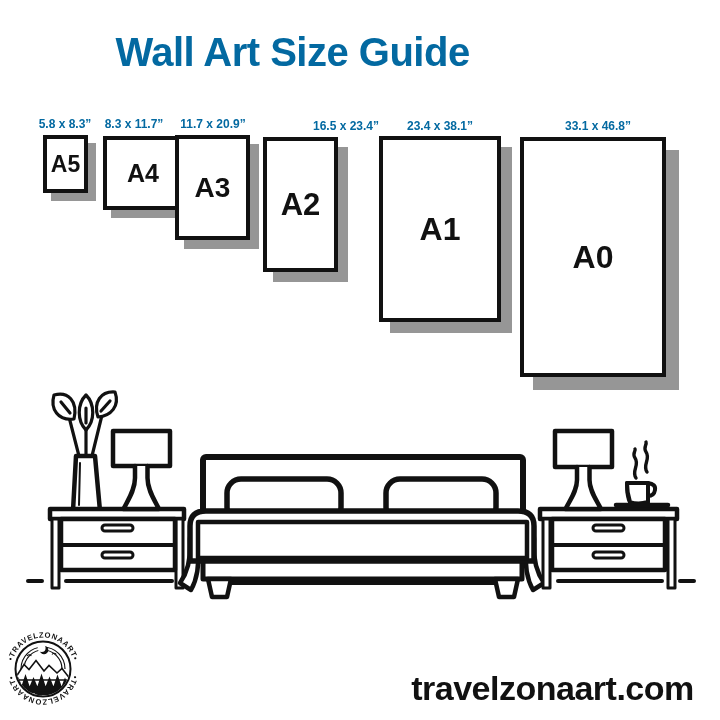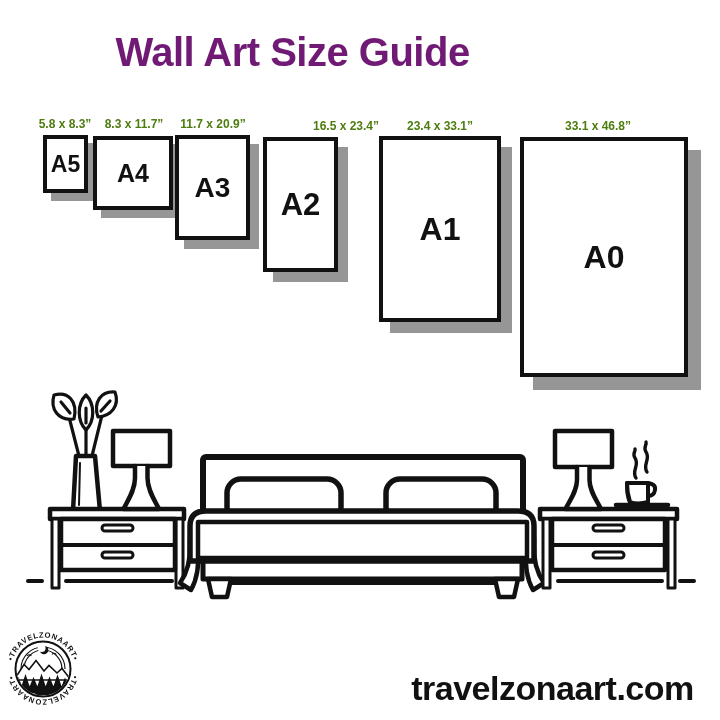--- a/index.html
+++ b/index.html
@@ -9,7 +9,7 @@
   }
   .title{
     position:absolute;top:30px;left:0;width:585px;text-align:center;
-    font-size:40px;font-weight:800;letter-spacing:-0.5px;color:#701a75;
+    font-size:40px;font-weight:800;letter-spacing:-0.5px;color:#0369a1;
   }
   
   .size-card{

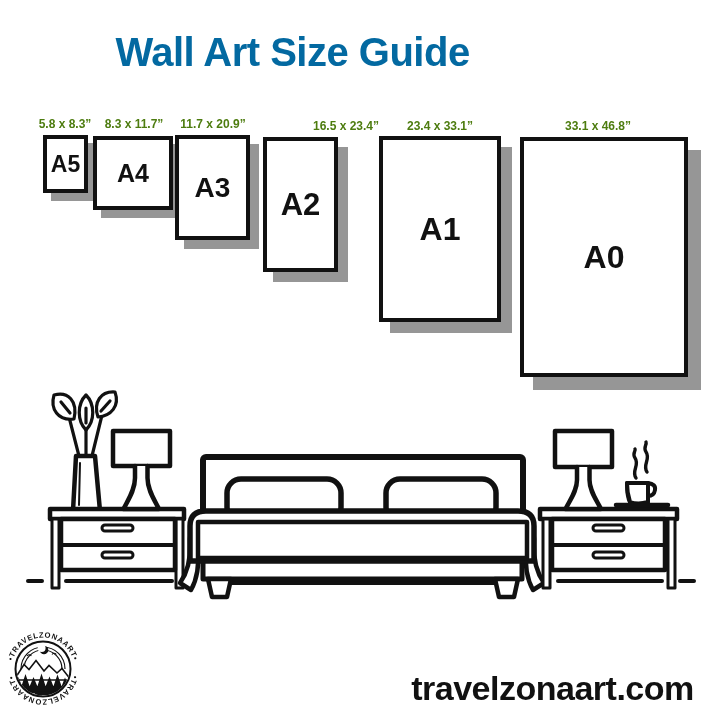--- a/index.html
+++ b/index.html
@@ -24,7 +24,7 @@
   .card-a0{left:520px;top:137px;width:168px;height:240px;font-size:32px;box-shadow:13px 13px 0 #969696;}
   .dim-label{
     position:absolute;transform:translateX(-50%);white-space:nowrap;
-    font-size:12px;font-weight:bold;color:#4d7c0f;
+    font-size:12px;font-weight:bold;color:#0369a1;
   }
   .dl-a5{left:65px;top:117px;}
   .dl-a4{left:134px;top:117px;}

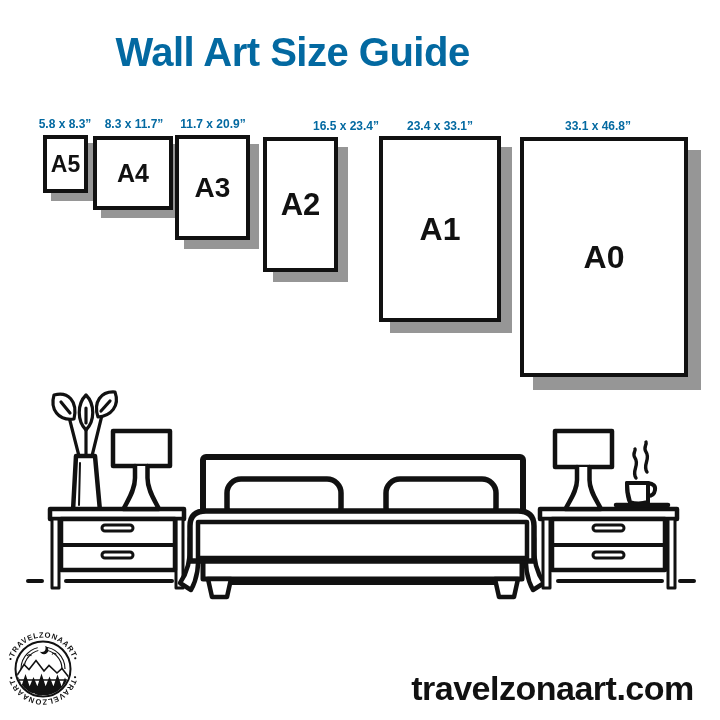--- a/index.html
+++ b/index.html
@@ -55,7 +55,7 @@
   <div class="dim-label dl-a4">8.3 x 11.7”</div>
   <div class="dim-label dl-a3">11.7 x 20.9”</div>
   <div class="dim-label dl-a2">16.5 x 23.4”</div>
-  <div class="dim-label dl-a1">23.4 x 33.1”</div>
+  <div class="dim-label dl-a1">23.4 x 38.1”</div>
   <div class="dim-label dl-a0">33.1 x 46.8”</div>
 
   <div class="size-card card-a5">

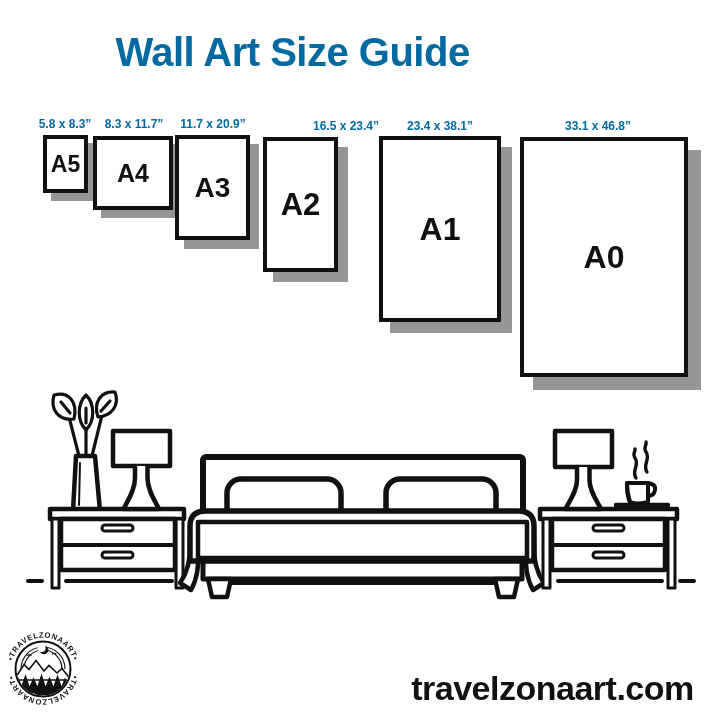--- a/index.html
+++ b/index.html
@@ -17,7 +17,7 @@
     display:flex;align-items:center;justify-content:center;font-weight:bold;color:#111;
   }
   .card-a5{left:43px;top:135px;width:45px;height:58px;font-size:23px;box-shadow:8px 8px 0 #969696;}
-  .card-a4{left:93px;top:136px;width:80px;height:74px;font-size:25px;box-shadow:8px 8px 0 #969696;}
+  .card-a4{left:103px;top:136px;width:80px;height:74px;font-size:25px;box-shadow:8px 8px 0 #969696;}
   .card-a3{left:175px;top:135px;width:75px;height:105px;font-size:28px;box-shadow:9px 9px 0 #969696;}
   .card-a2{left:263px;top:137px;width:75px;height:135px;font-size:31px;box-shadow:10px 10px 0 #969696;}
   .card-a1{left:379px;top:136px;width:122px;height:186px;font-size:32px;box-shadow:11px 11px 0 #969696;}

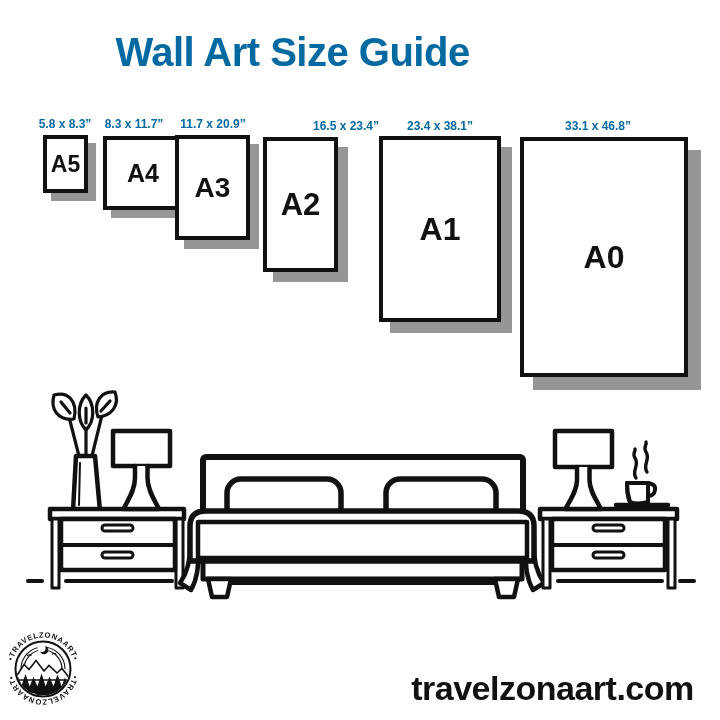--- a/index.html
+++ b/index.html
@@ -21,7 +21,7 @@
   .card-a3{left:175px;top:135px;width:75px;height:105px;font-size:28px;box-shadow:9px 9px 0 #969696;}
   .card-a2{left:263px;top:137px;width:75px;height:135px;font-size:31px;box-shadow:10px 10px 0 #969696;}
   .card-a1{left:379px;top:136px;width:122px;height:186px;font-size:32px;box-shadow:11px 11px 0 #969696;}
-  .card-a0{left:520px;top:137px;width:168px;height:240px;font-size:32px;box-shadow:13px 13px 0 #969696;}
+  .card-a0{left:520px;top:137px;width:146px;height:240px;font-size:32px;box-shadow:13px 13px 0 #969696;}
   .dim-label{
     position:absolute;transform:translateX(-50%);white-space:nowrap;
     font-size:12px;font-weight:bold;color:#0369a1;

